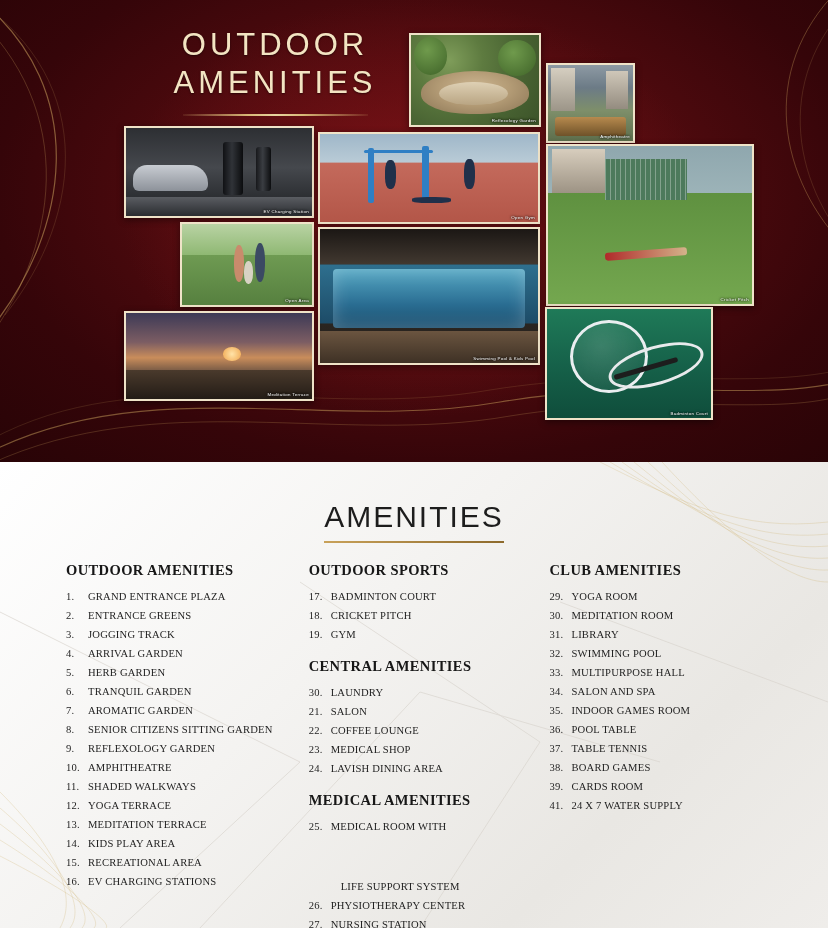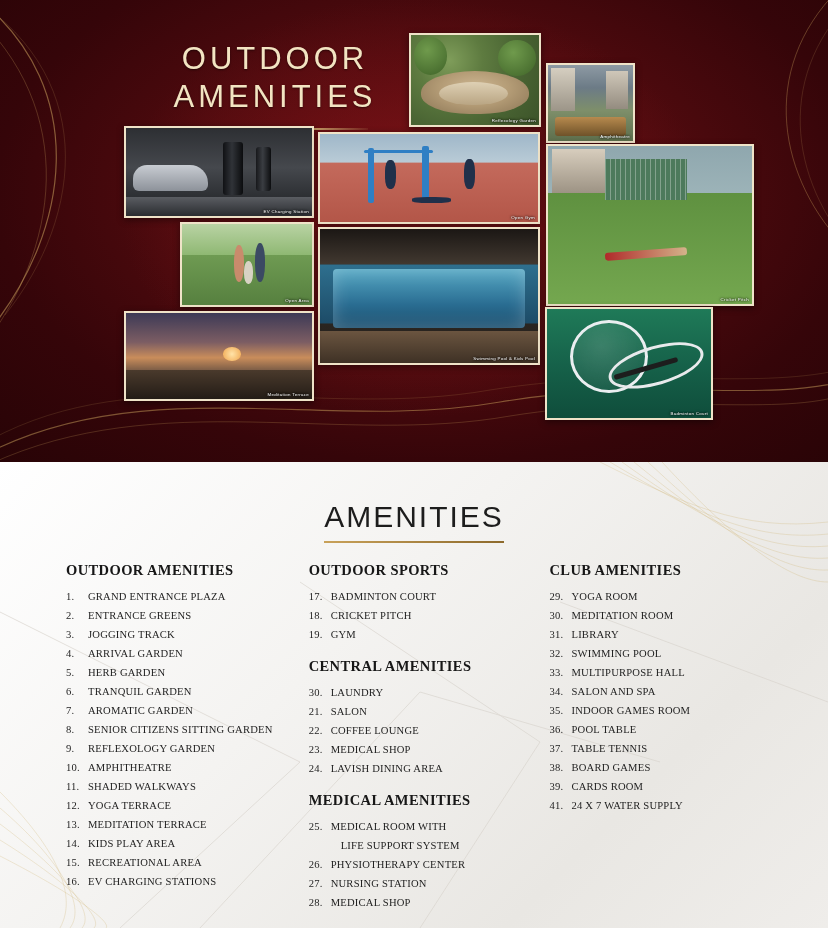--- a/index.html
+++ b/index.html
@@ -46,7 +46,7 @@
   .title-block {
     position: absolute;
     left: 150px;
-    top: 40px;
+    top: 26px;
     width: 250px;
     text-align: center;
   }

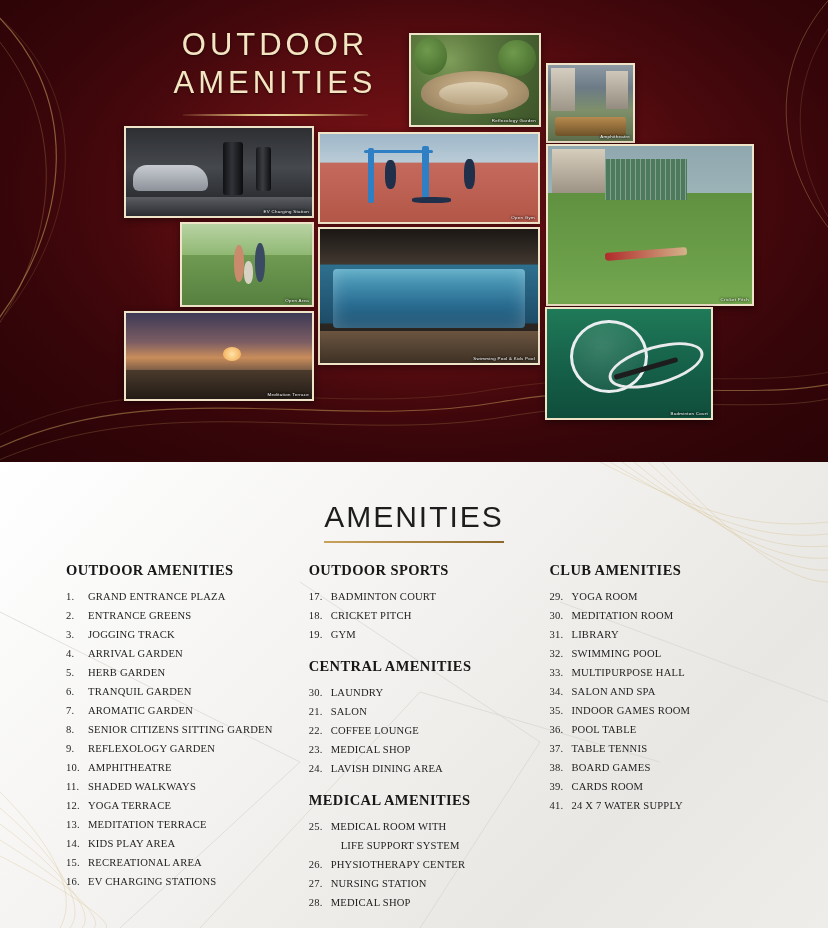--- a/index.html
+++ b/index.html
@@ -327,7 +327,7 @@
     text-align: left;
   }
   ul.items li .lbl { flex: 1 1 auto; }
-  ul.items li .lbl .cont { display: block; padding-left: 10px; }
+  ul.items li .lbl .cont { display: block; padding-left: 10px; margin-top: 41px; }
 </style>
 </head>
 <body>

